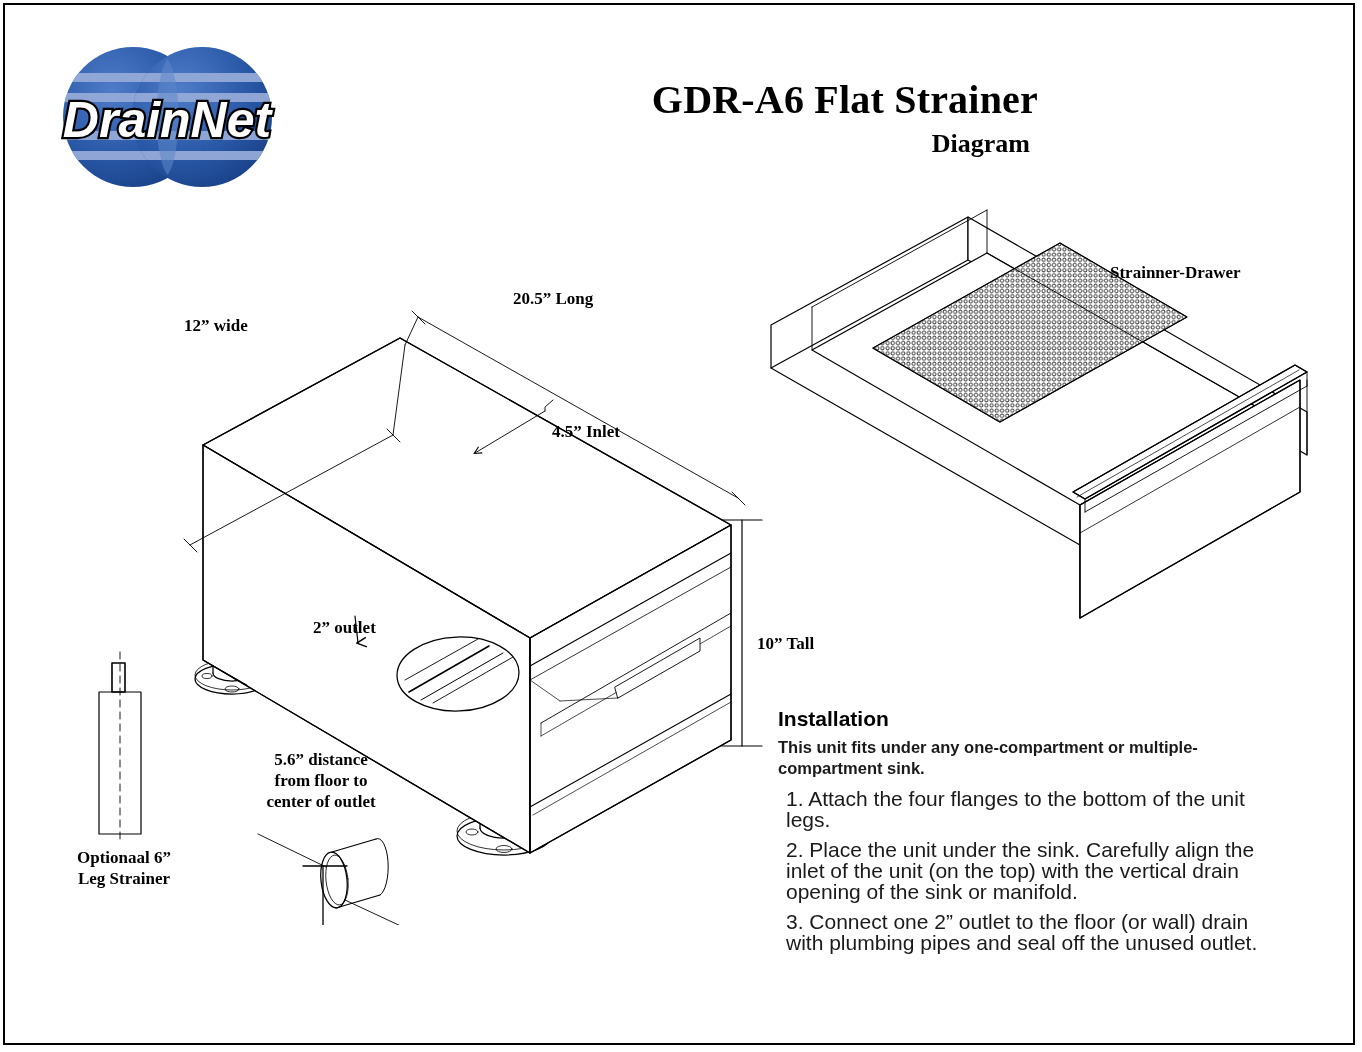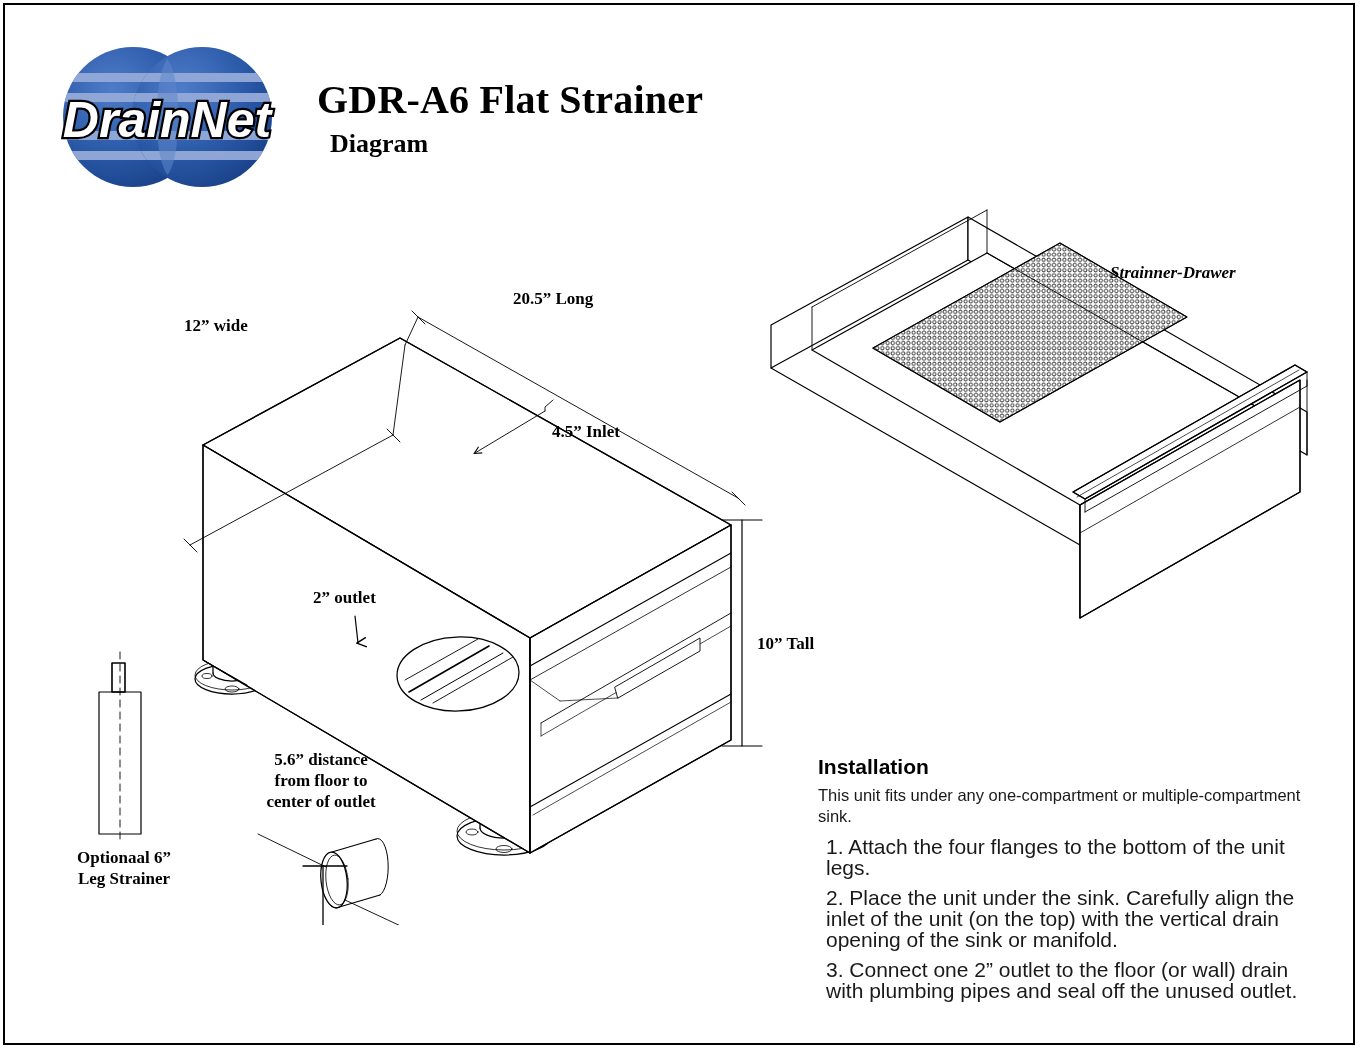--- a/index.html
+++ b/index.html
@@ -36,9 +36,9 @@
   
   #title-main {
     position: absolute;
-    left: 317px; top: 76px;
+    left: 338px; top: 76px;
     width: 700px;
-    text-align: left;
+    text-align: right;
     font-family: "Liberation Serif", serif;
     font-weight: bold;
     font-size: 40px;

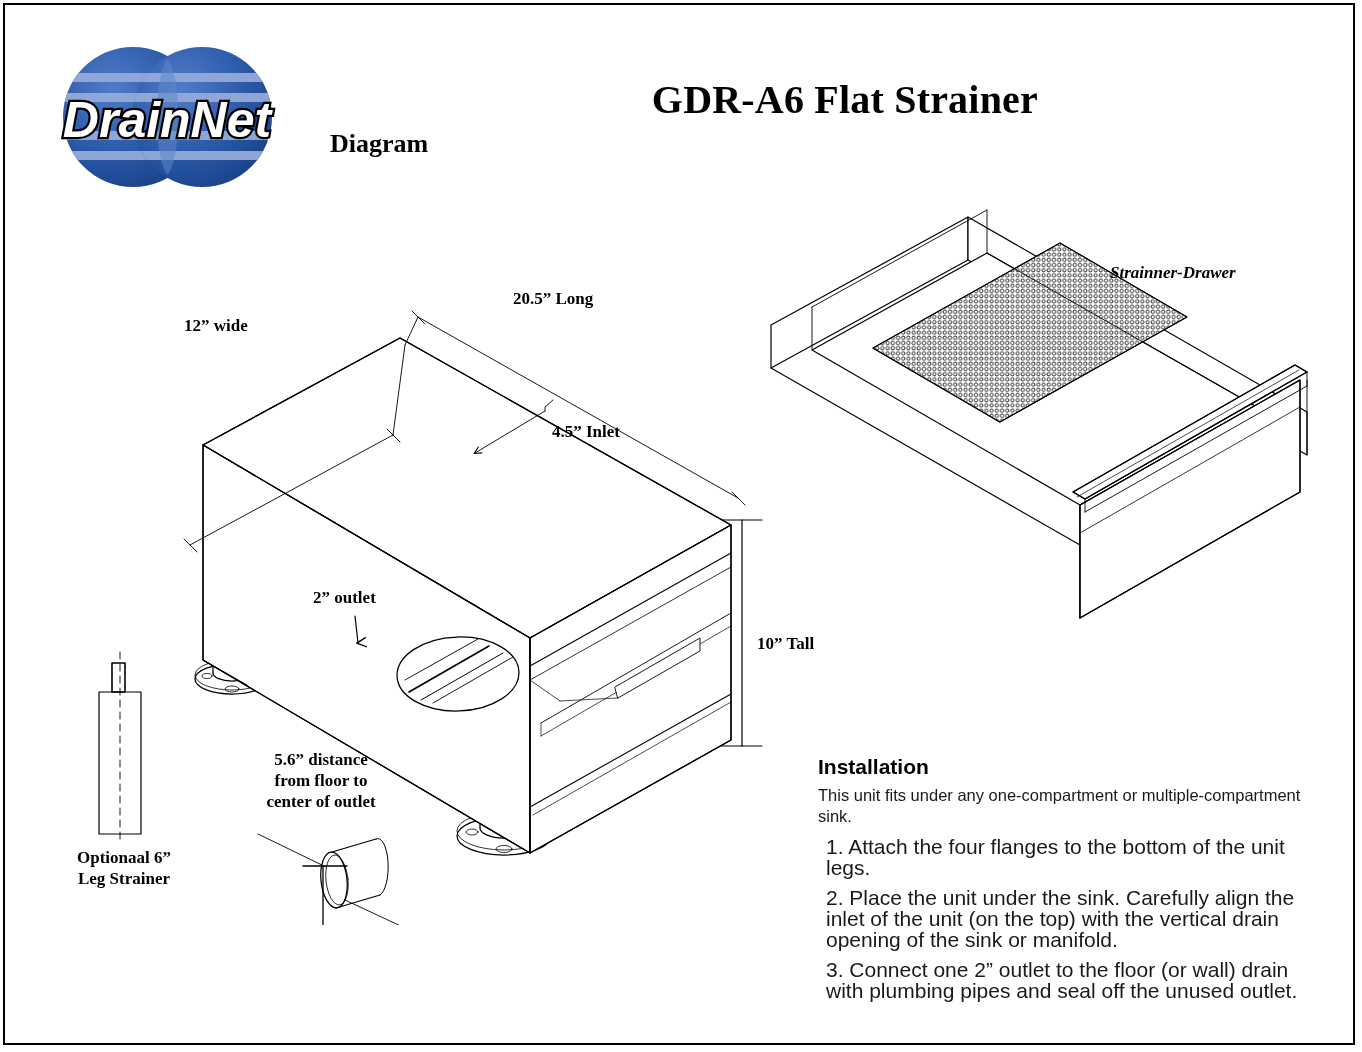--- a/index.html
+++ b/index.html
@@ -49,7 +49,7 @@
     position: absolute;
     left: 330px; top: 129px;
     width: 700px;
-    text-align: left;
+    text-align: right;
     font-family: "Liberation Serif", serif;
     font-weight: bold;
     font-size: 26px;

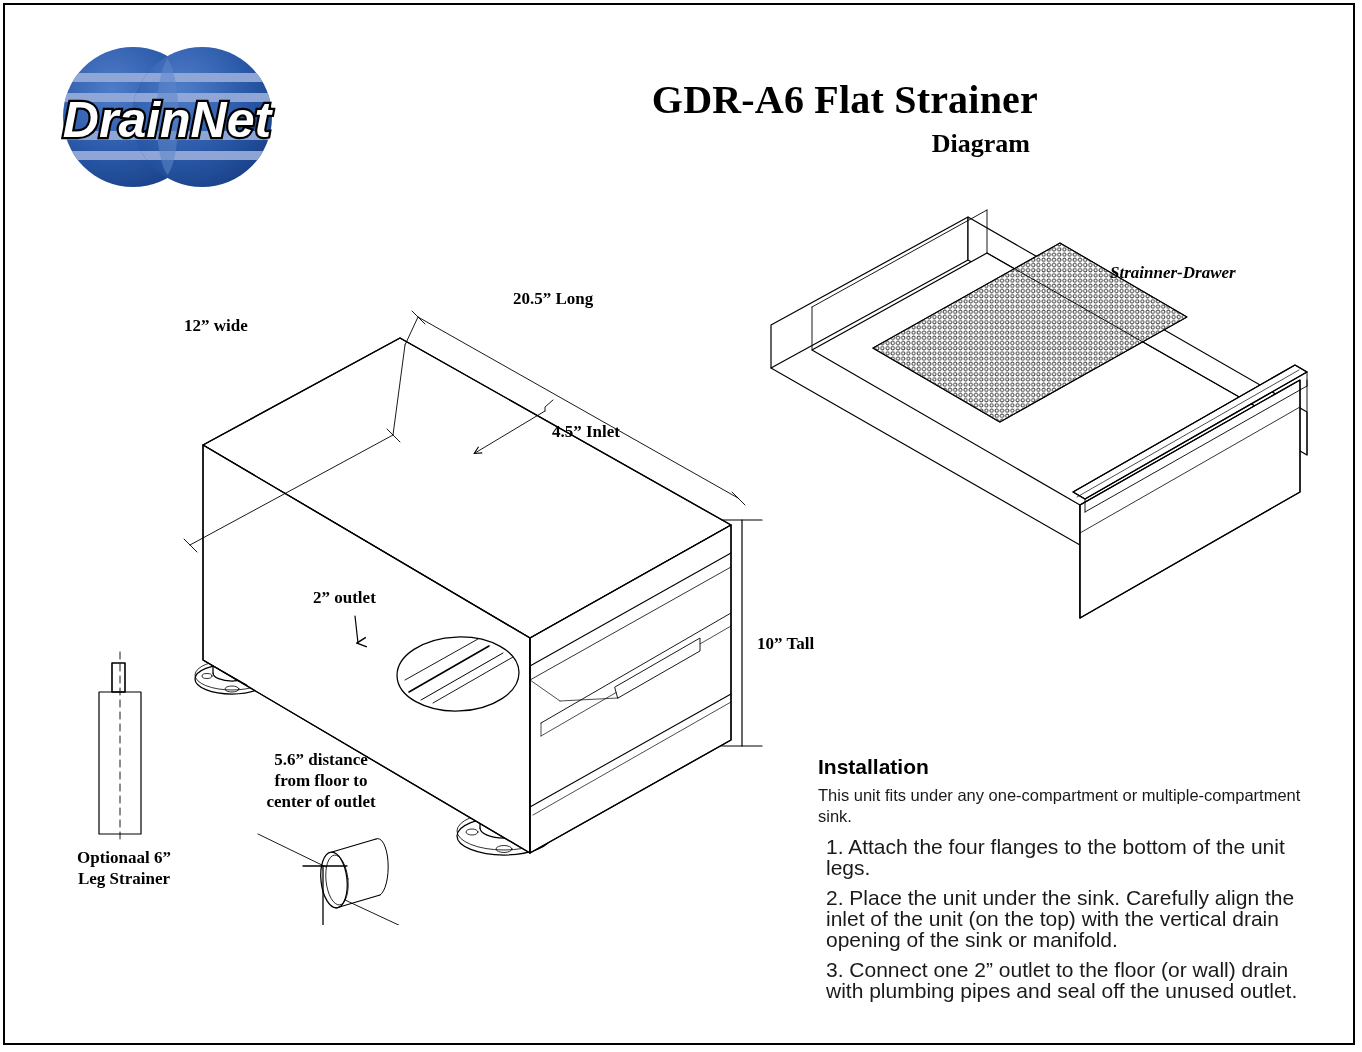--- a/index.html
+++ b/index.html
@@ -85,7 +85,7 @@
   #lbl-tall      { left: 757px; top: 633px; }
   #lbl-distance  { left: 258px; top: 749px; width: 126px; text-align: center; }
   #lbl-legext    { left: 62px;  top: 847px; width: 124px; text-align: center; }
-  #lbl-drawer    { left: 1110px; top: 262px; font-style: italic; }
+  #lbl-drawer    { left: 1110px; top: 262px; }
 
   
   #installation {

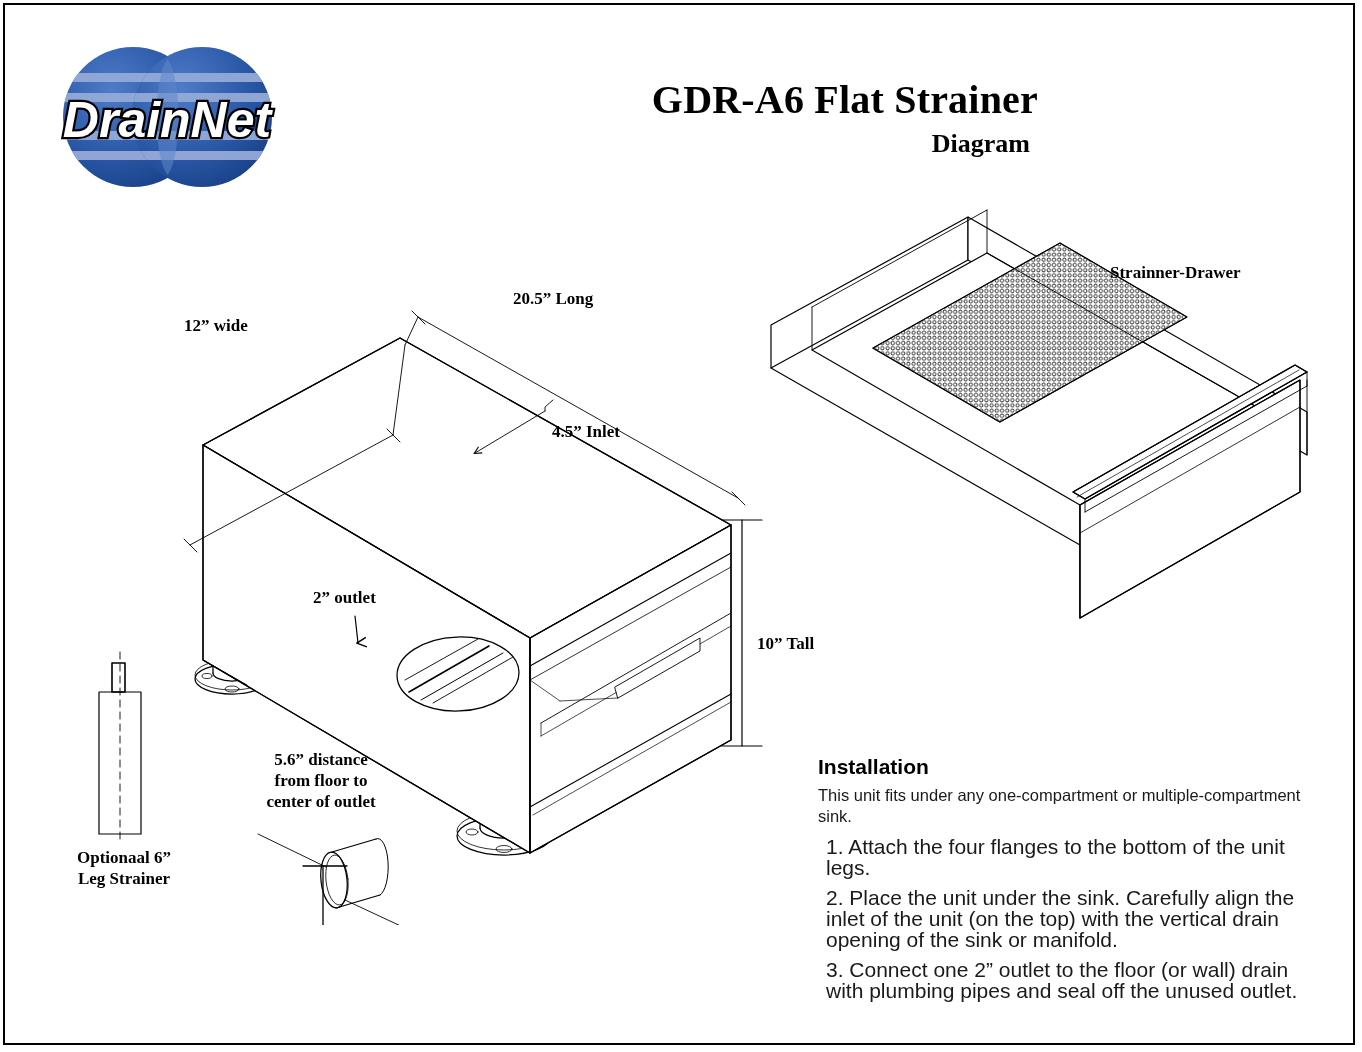--- a/index.html
+++ b/index.html
@@ -81,7 +81,7 @@
   #lbl-wide      { left: 184px; top: 306px; margin-top: 9px; }
   #lbl-long      { left: 513px; top: 288px; }
   #lbl-inlet     { left: 552px; top: 397px; margin-top: 24px; }
-  #lbl-outlet    { left: 313px; top: 587px; text-align: center; }
+  #lbl-outlet    { left: 313px; top: 617px; text-align: center; }
   #lbl-tall      { left: 757px; top: 633px; }
   #lbl-distance  { left: 258px; top: 749px; width: 126px; text-align: center; }
   #lbl-legext    { left: 62px;  top: 847px; width: 124px; text-align: center; }

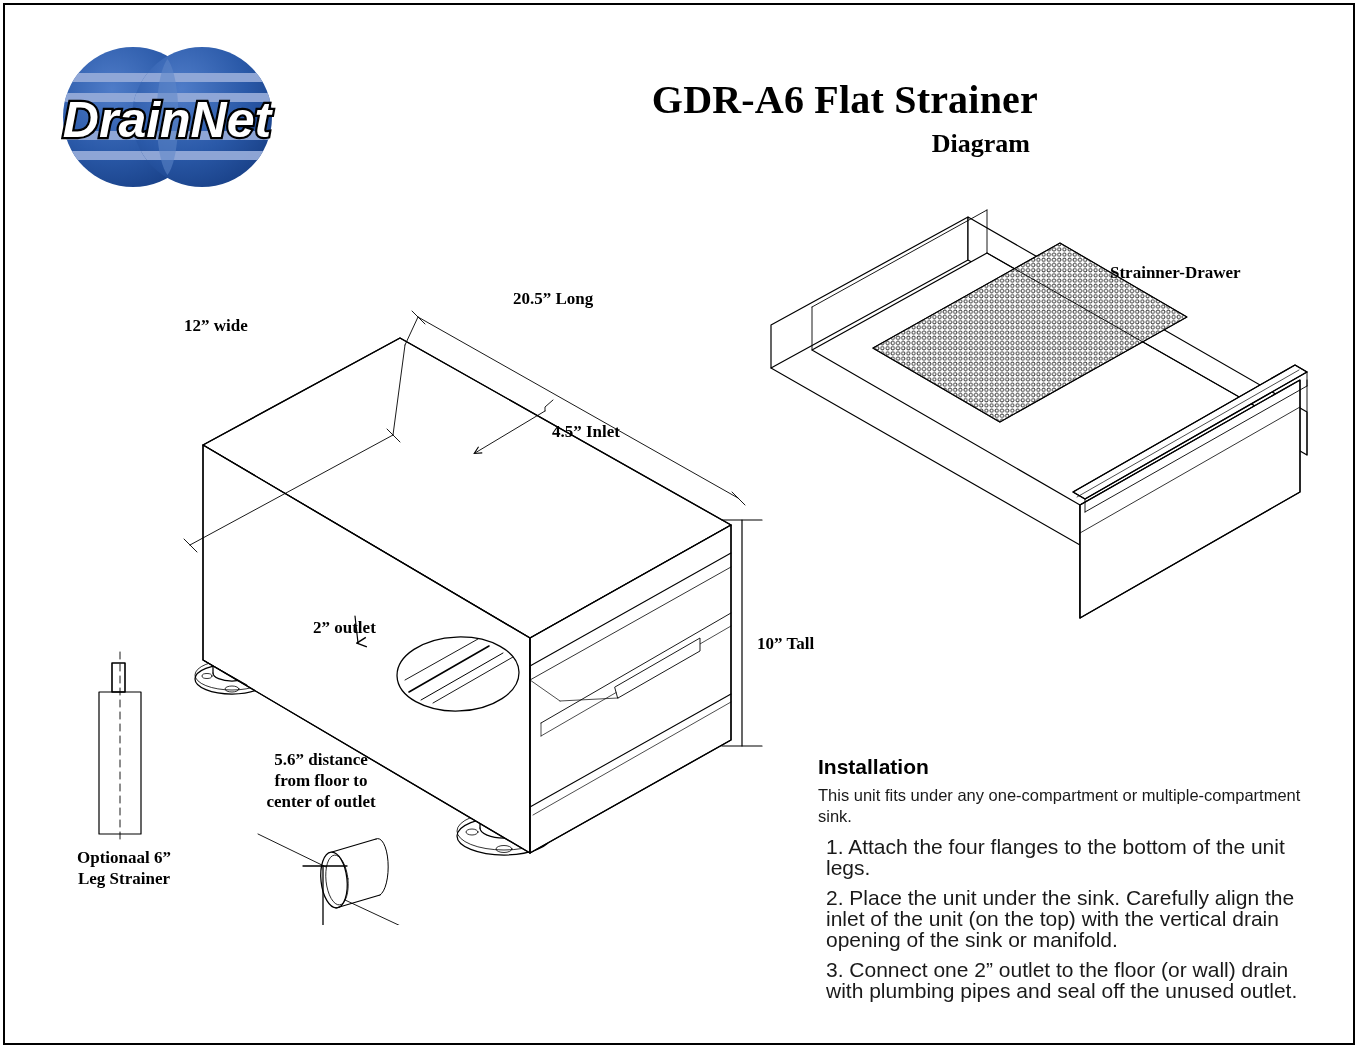--- a/index.html
+++ b/index.html
@@ -90,11 +90,10 @@
   
   #installation {
     position: absolute;
-    left: 818px; top: 707px;
+    left: 778px; top: 707px;
     width: 490px;
     font-family: "Liberation Sans", sans-serif;
     color: #1a1a1a;
-    margin-top: 48px;
   }
   #install-heading {
     font-size: 21px;

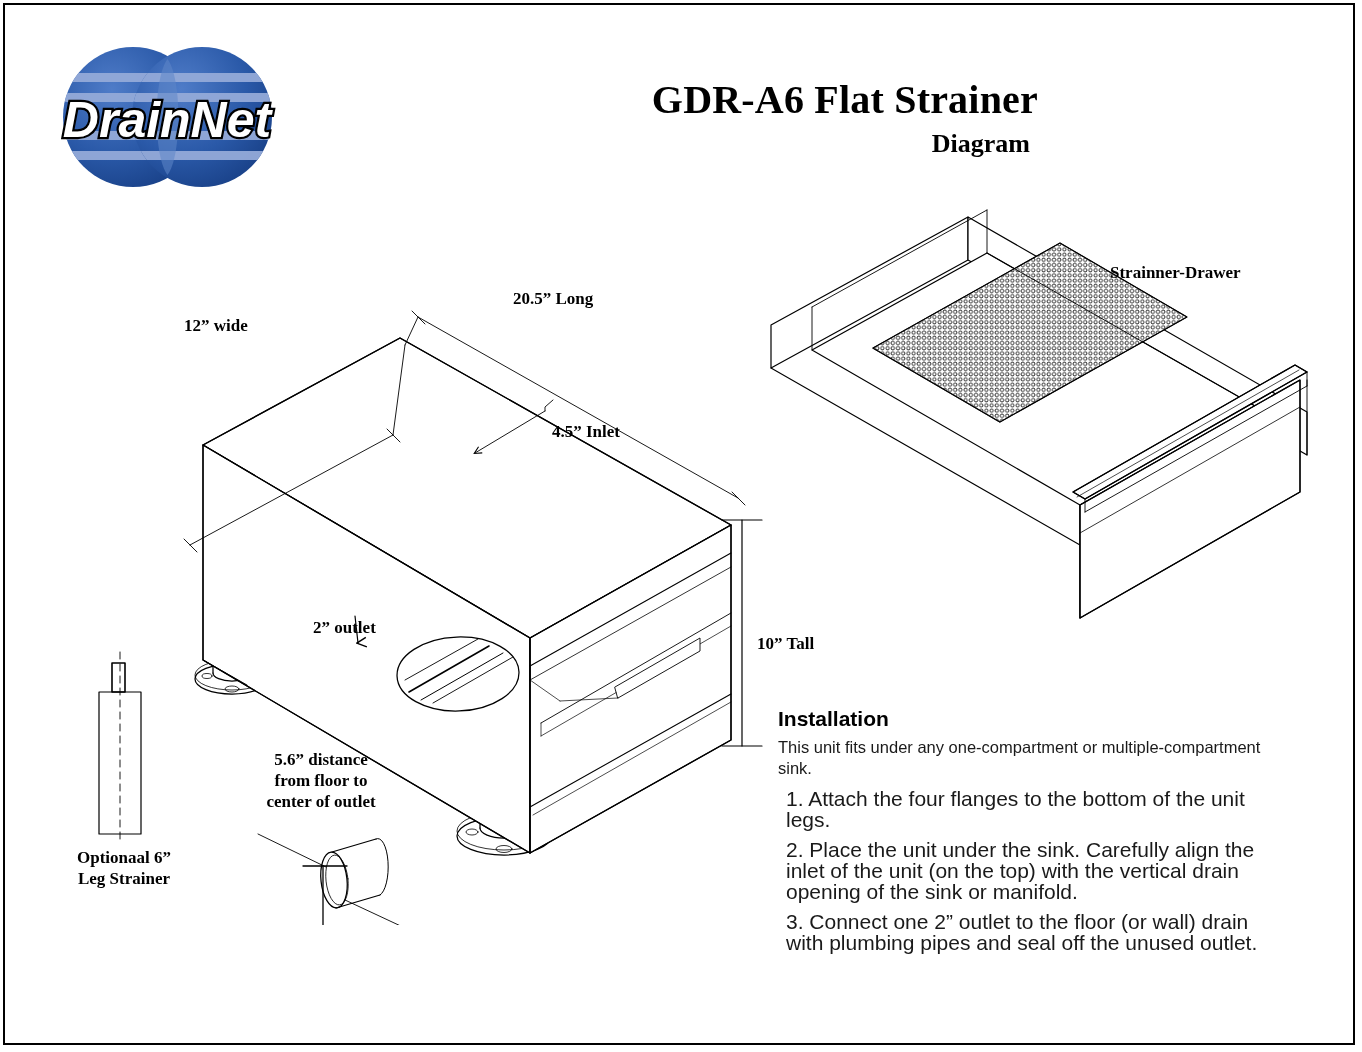--- a/index.html
+++ b/index.html
@@ -105,6 +105,7 @@
     font-size: 16.5px;
     line-height: 21px;
     margin: 0 0 9px 0;
+    font-weight: bold;
   }
   .install-step {
     font-size: 21px;

